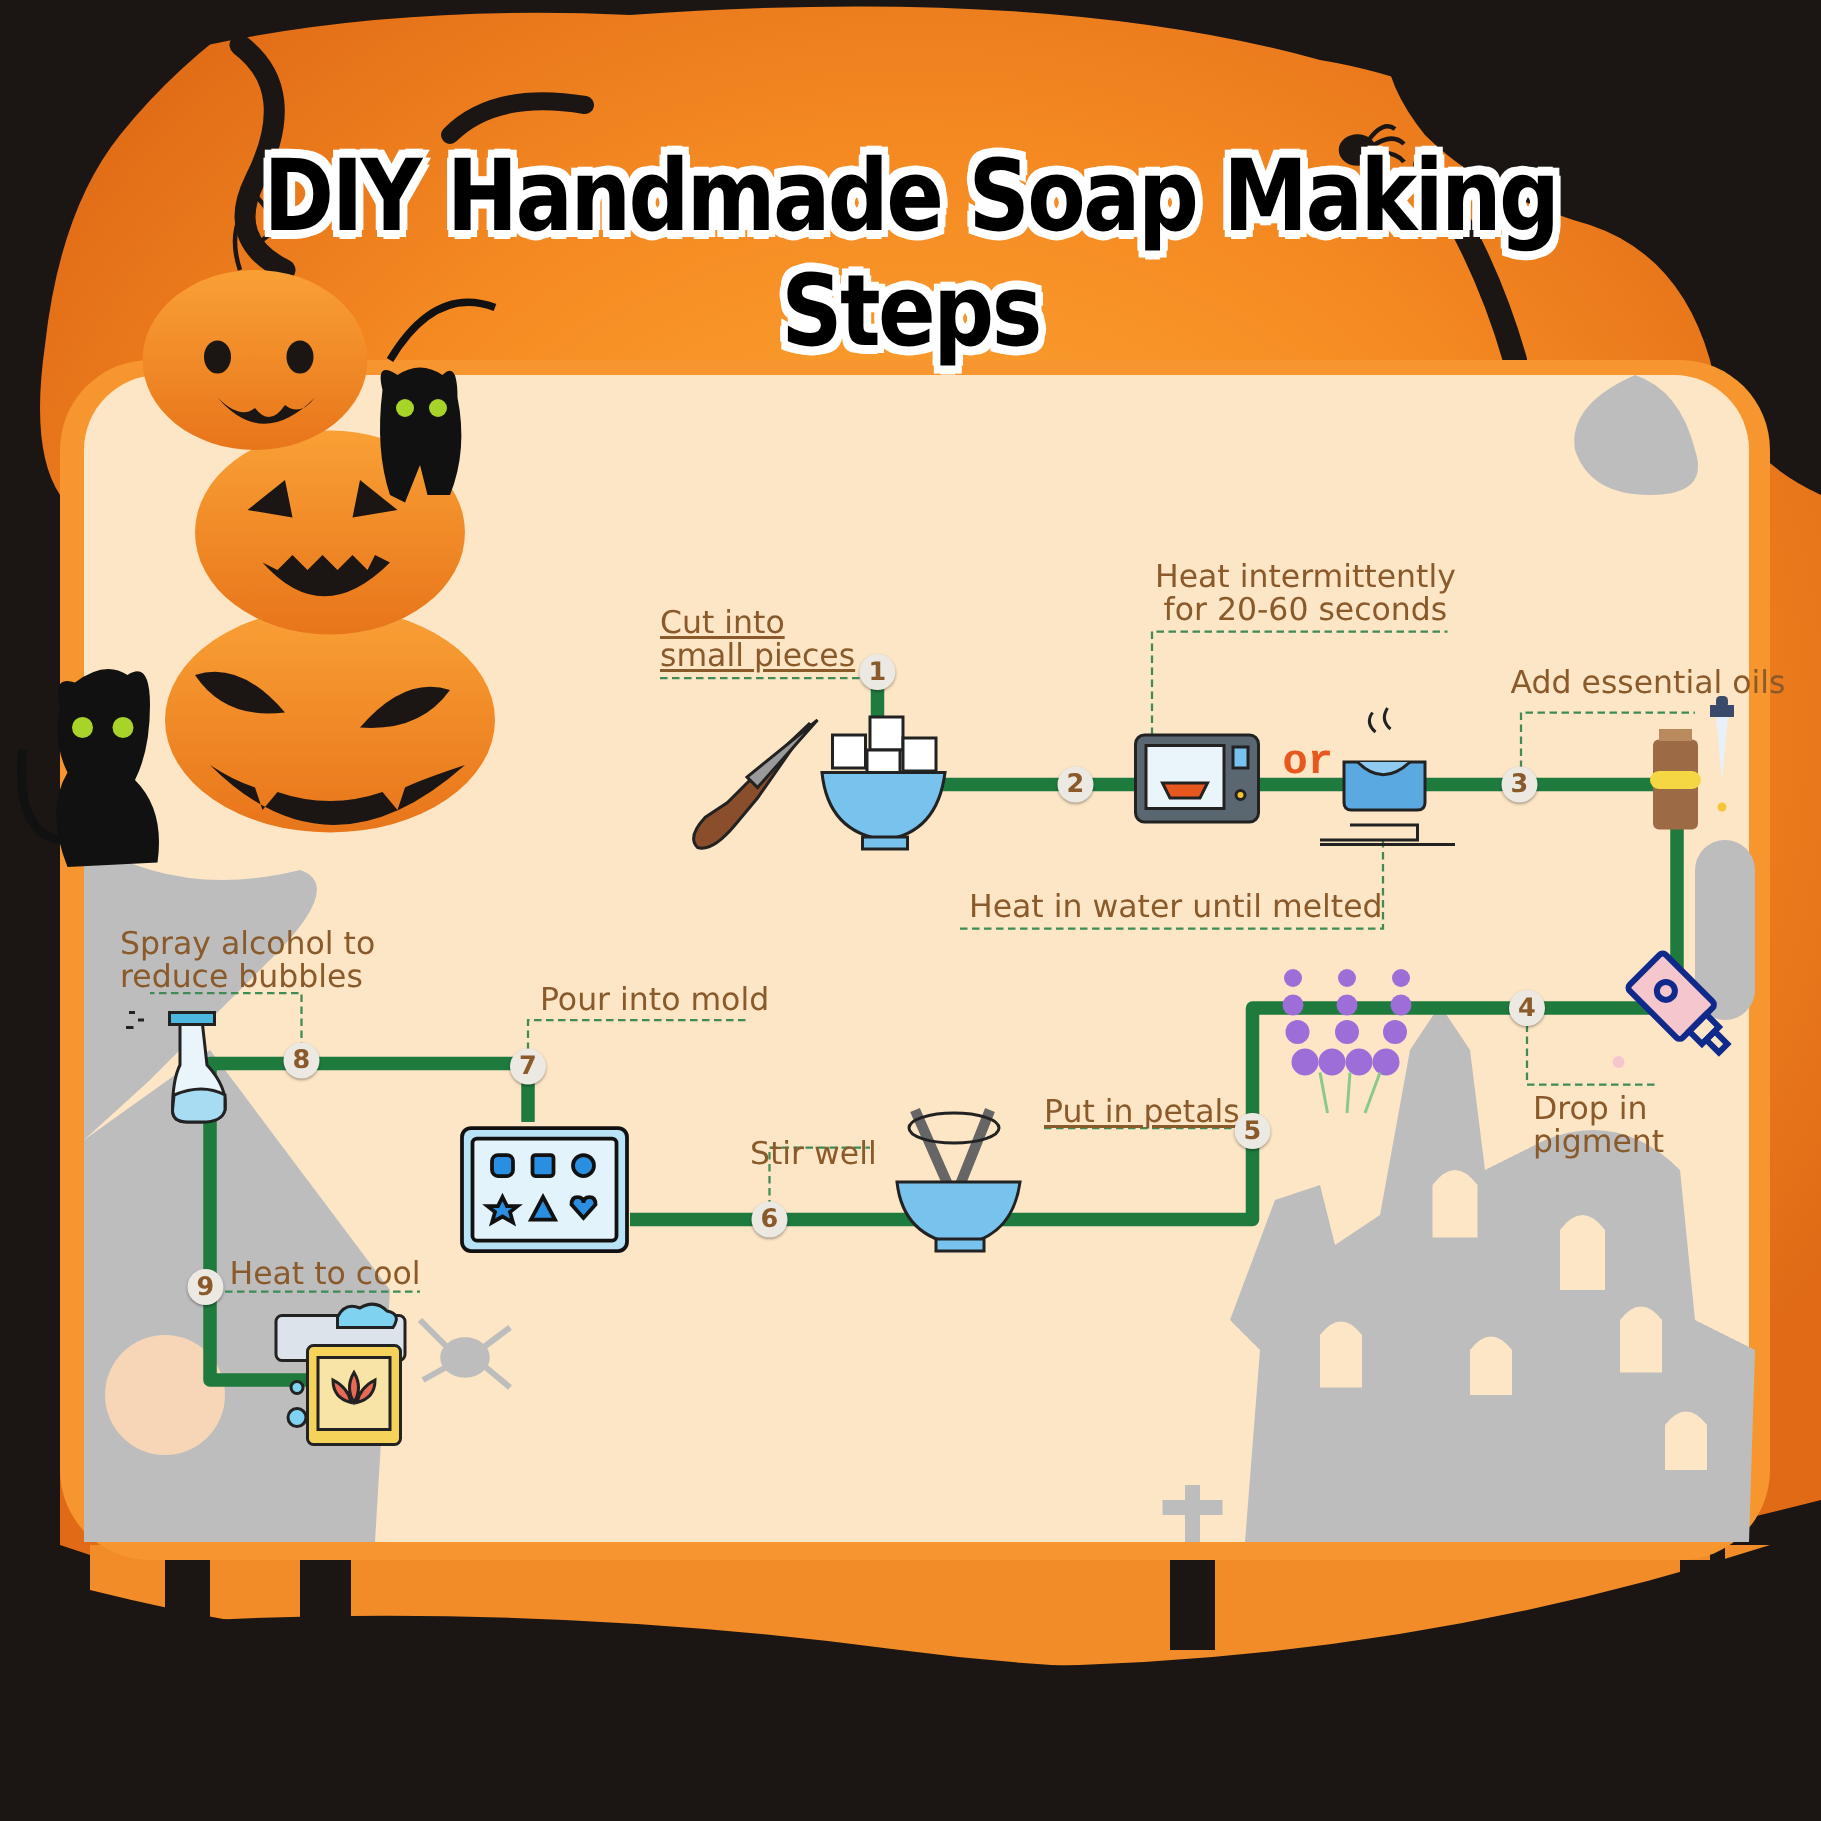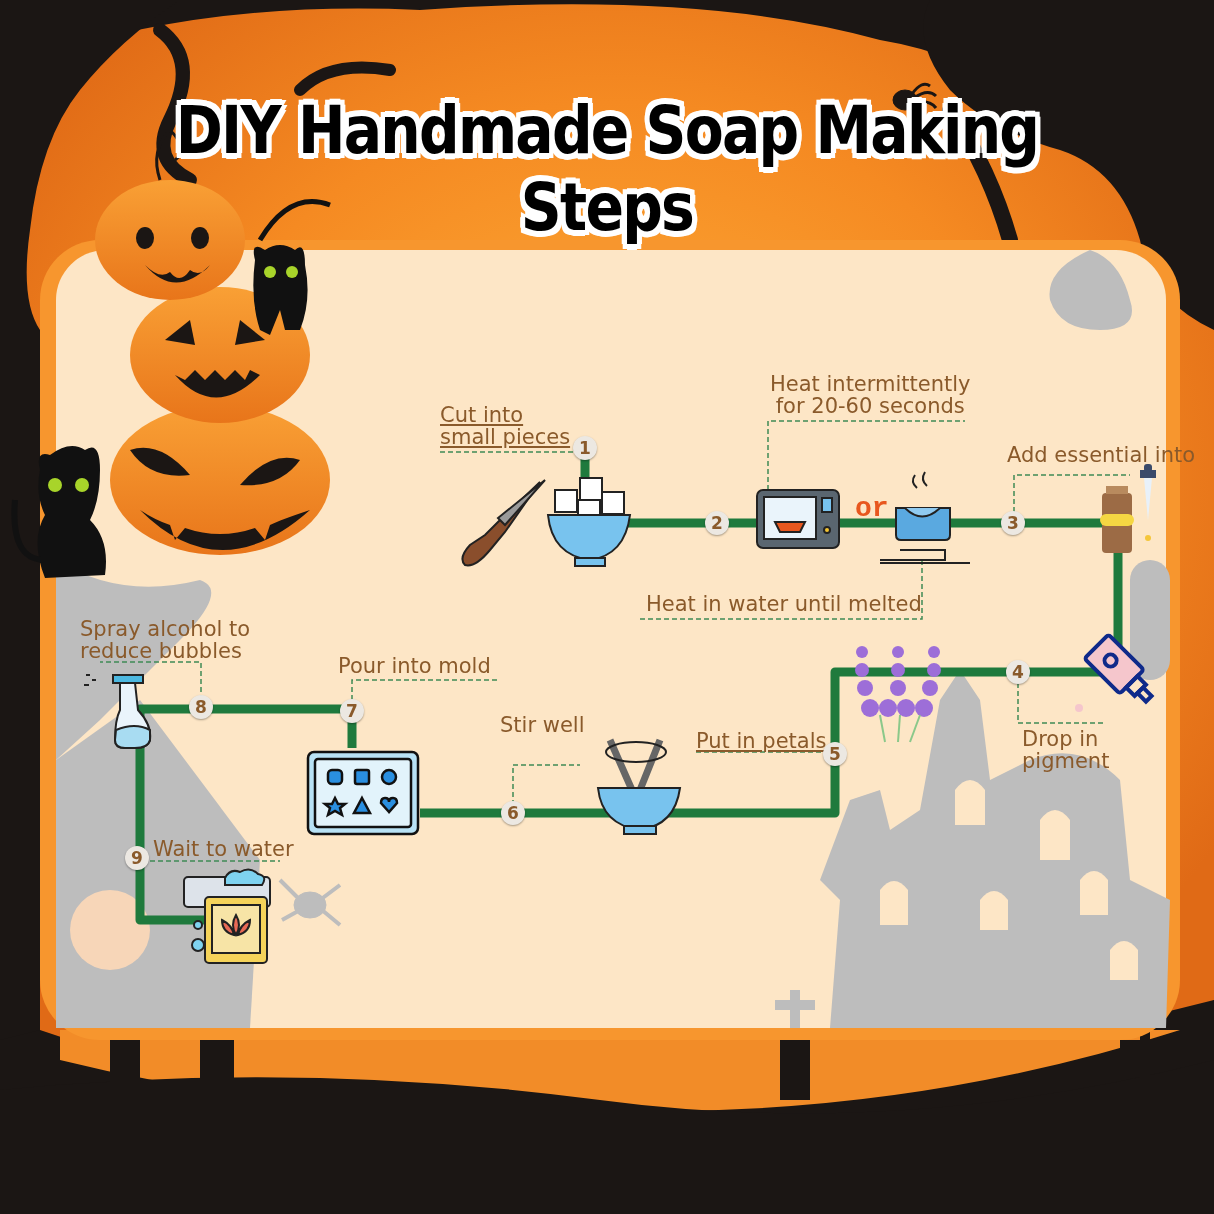--- a/index.html
+++ b/index.html
@@ -258,7 +258,7 @@
 </div>
 <div class="label" style="left:646px;top:593px;">Heat in water until melted</div>
 <div class="or" style="left:855px;top:493px;">or</div>
-<div class="label" style="left:1007px;top:444px;">Add essential into</div>
+<div class="label" style="left:1007px;top:444px;">Add essential oils</div>
 <div class="label" style="left:1022px;top:728px;">
   <div>Drop in</div>
   <div>pigment</div>

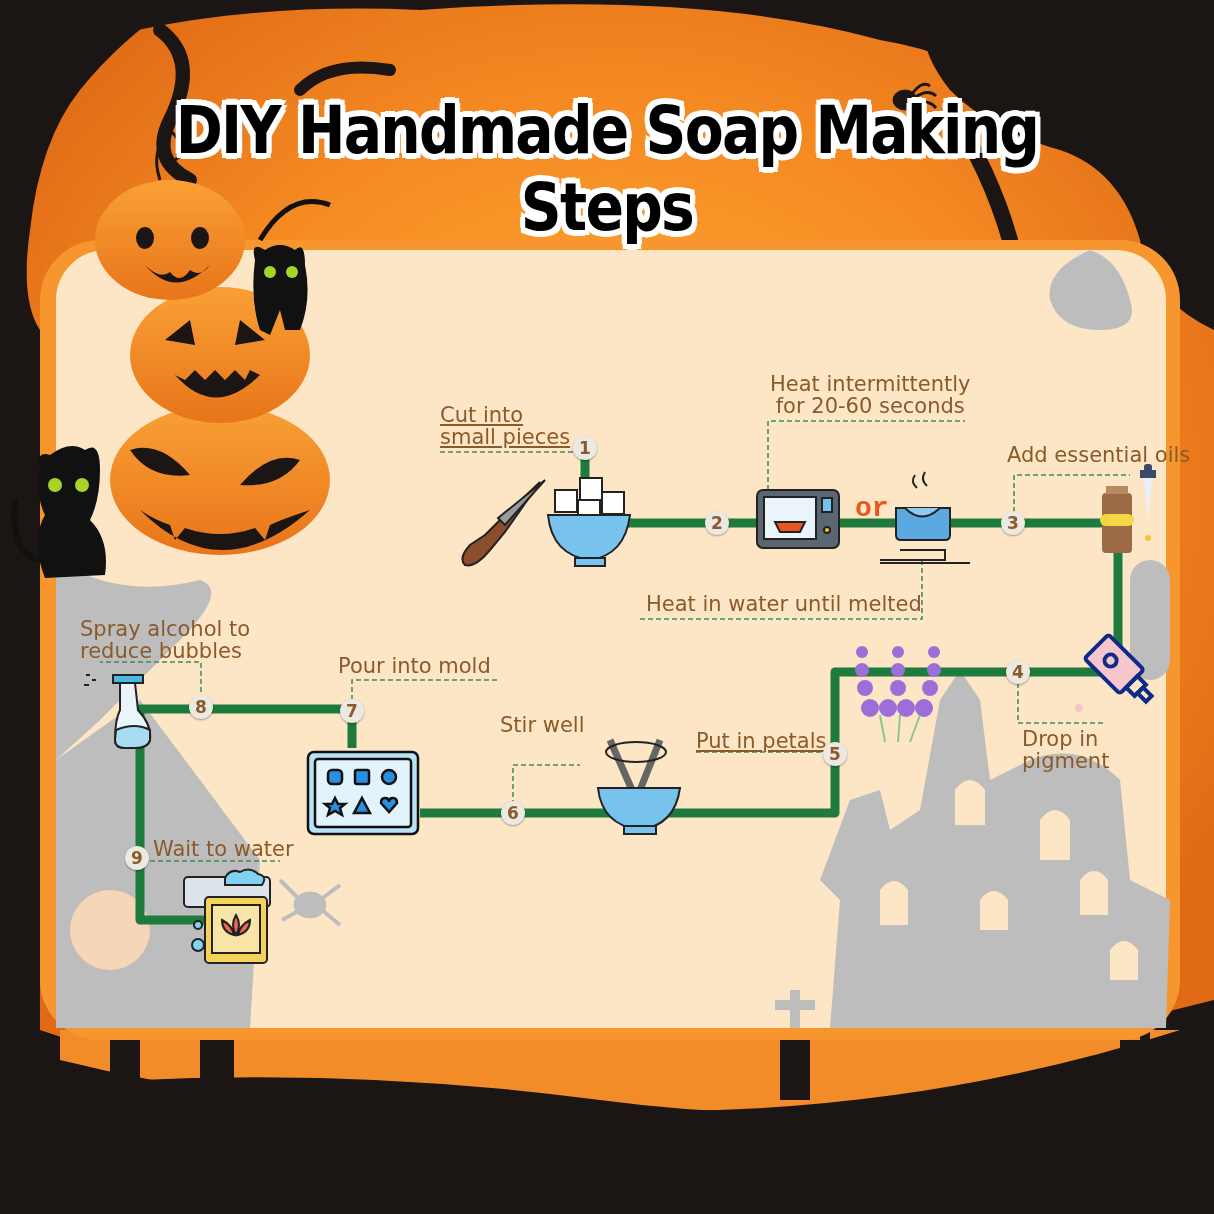--- a/index.html
+++ b/index.html
@@ -265,7 +265,7 @@
 </div>
 <div class="label" style="left:696px;top:730px;text-decoration:underline;">Put in petals</div>
 <div class="label" style="left:500px;top:714px;">Stir well</div>
-<div class="label" style="left:338px;top:655px;">Pour into mold</div>
+<div class="label" style="left:360px;top:655px;">Pour into mold</div>
 <div class="label" style="left:80px;top:618px;">
   <div>Spray alcohol to</div>
   <div>reduce bubbles</div>

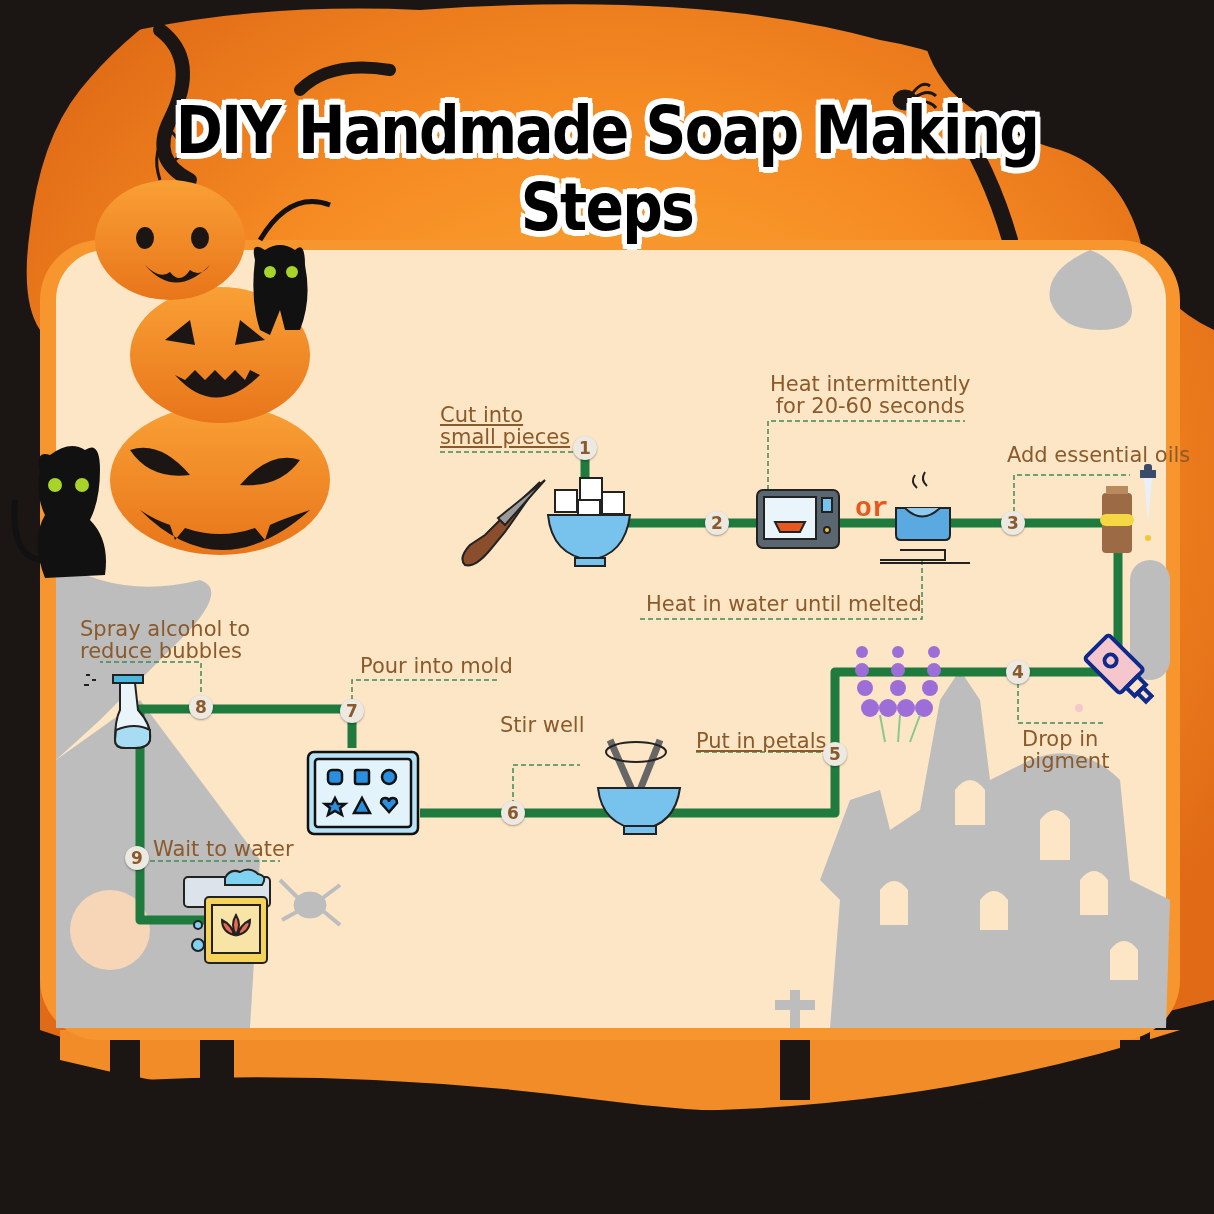--- a/index.html
+++ b/index.html
@@ -264,7 +264,7 @@
   <div>pigment</div>
 </div>
 <div class="label" style="left:696px;top:730px;text-decoration:underline;">Put in petals</div>
-<div class="label" style="left:500px;top:714px;">Stir well</div>
+<div class="label" style="left:500px;top:758px;">Stir well</div>
 <div class="label" style="left:360px;top:655px;">Pour into mold</div>
 <div class="label" style="left:80px;top:618px;">
   <div>Spray alcohol to</div>

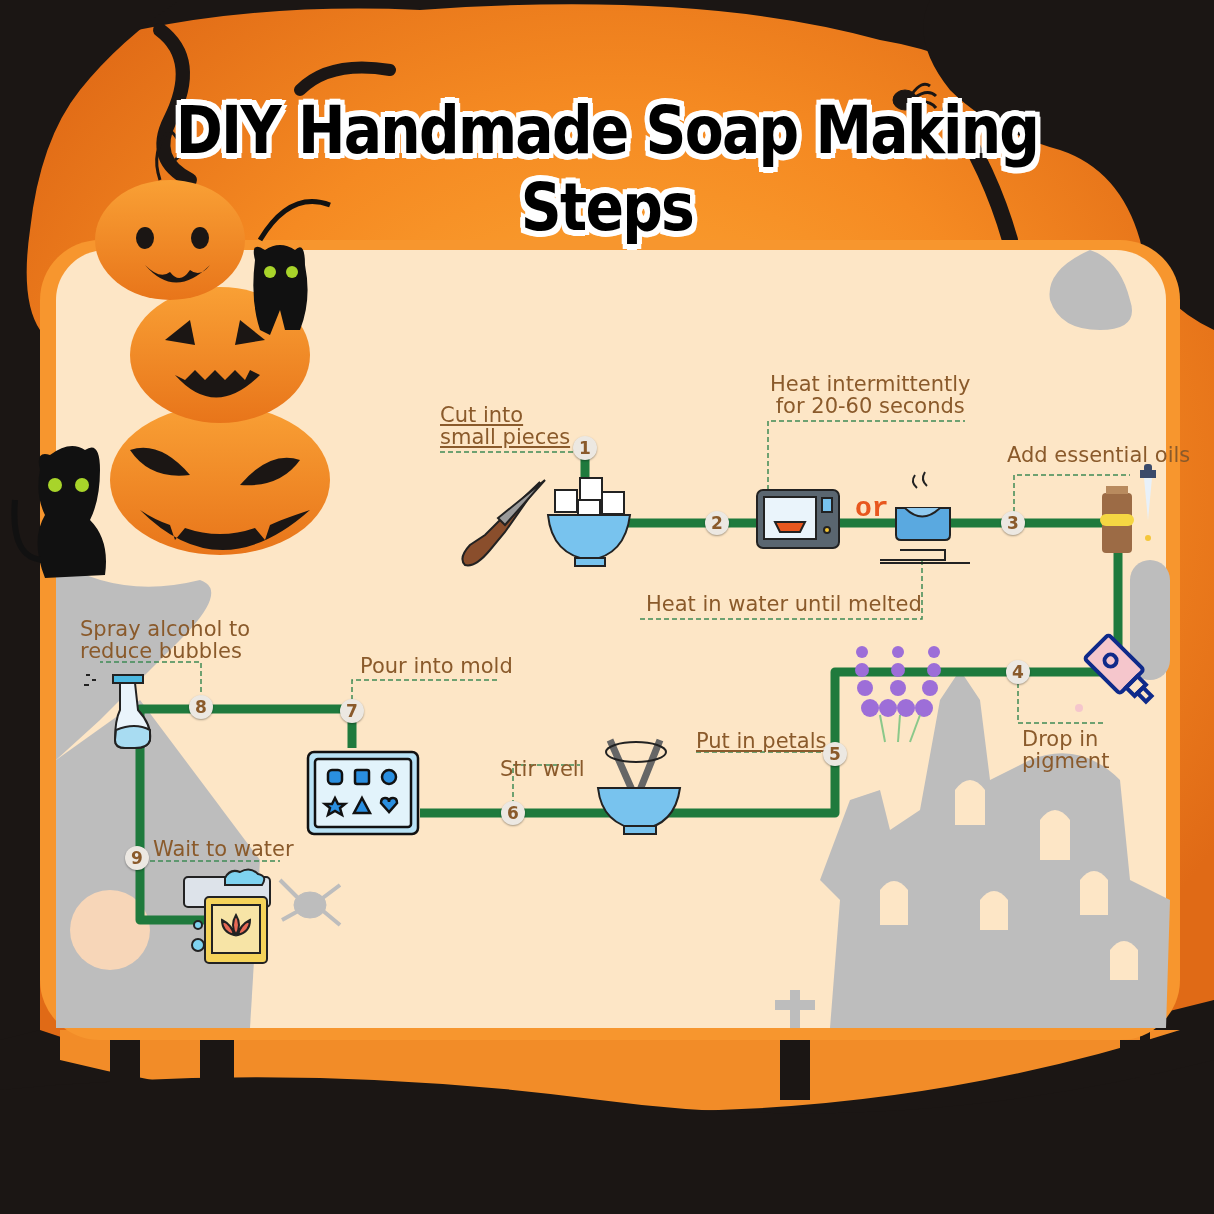--- a/index.html
+++ b/index.html
@@ -270,7 +270,7 @@
   <div>Spray alcohol to</div>
   <div>reduce bubbles</div>
 </div>
-<div class="label" style="left:153px;top:838px;">Wait to water</div>
+<div class="label" style="left:153px;top:838px;">Heat to cool</div>
 
 <div class="badge" style="left:573px;top:436px;">1</div>
 <div class="badge" style="left:705px;top:511px;">2</div>

